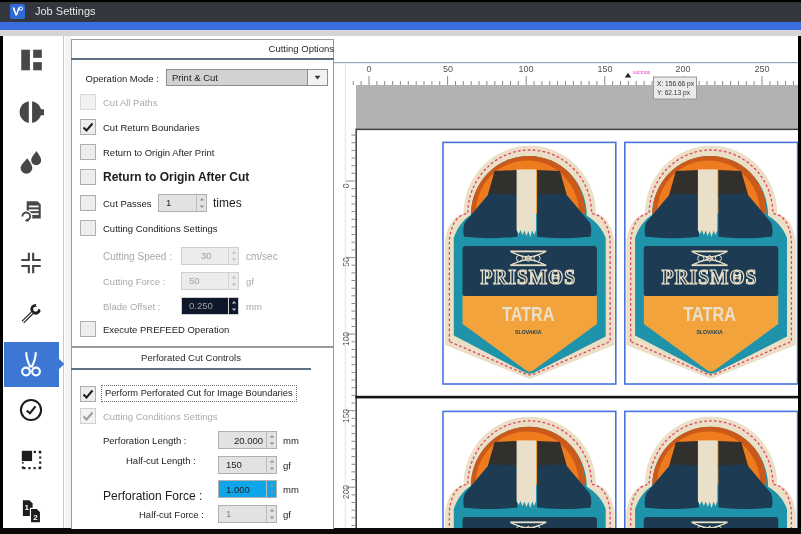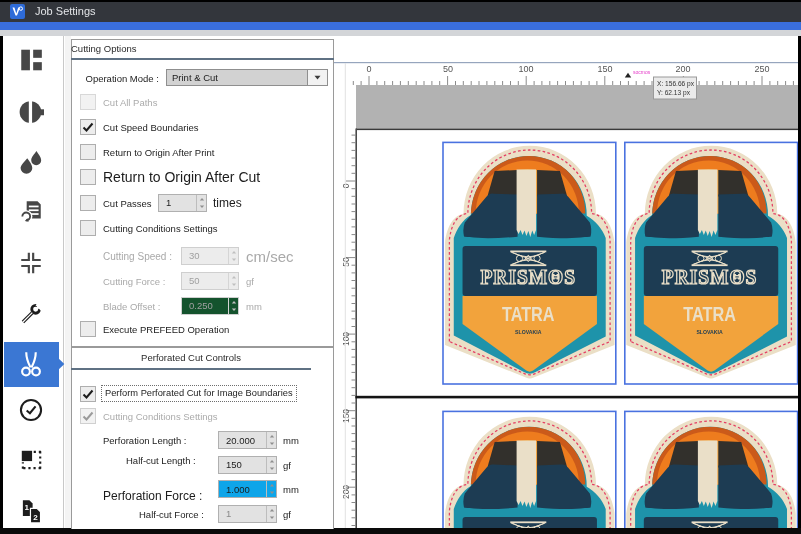--- a/index.html
+++ b/index.html
@@ -91,7 +91,7 @@
     </g>
   </svg>
 <div style="position:absolute;left:71px;top:38.5px;width:263px;height:308px;border:1px solid #9a9a9a;background:#fff;box-sizing:border-box;"></div>
-<div style="position:absolute;left:71px;top:38.5px;width:263px;height:21.5px;border-bottom:2px solid #5f7183;box-sizing:border-box;text-align:left;font-size:9.5px;color:#2a2a2a;line-height:20px;">Cutting Options</div>
+<div style="position:absolute;left:71px;top:38.5px;width:263px;height:21.5px;border-bottom:2px solid #5f7183;box-sizing:border-box;text-align:right;font-size:9.5px;color:#2a2a2a;line-height:20px;">Cutting Options</div>
 <div style="position:absolute;left:71px;top:346.5px;width:263px;height:182px;border:1px solid #9a9a9a;border-bottom:none;background:#fff;box-sizing:border-box;"></div>
 <div style="position:absolute;left:71px;top:346.5px;width:240px;height:23px;border-bottom:2px solid #5f7183;box-sizing:border-box;text-align:center;font-size:9.5px;color:#2a2a2a;line-height:22px;">Perforated Cut Controls</div>
 <div style="position:absolute;left:85.5px;top:77.5px;transform:translateY(-50%);font-size:9.5px;color:#1c1c1c;white-space:nowrap;">Operation Mode :</div>

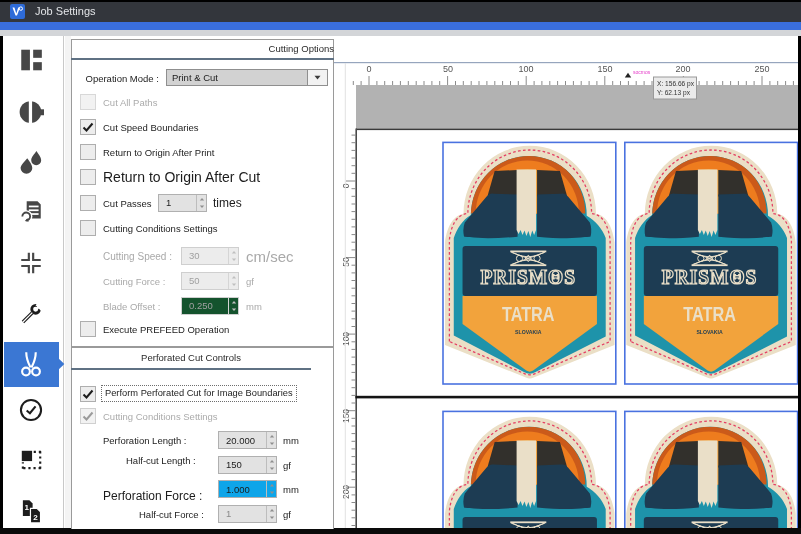--- a/index.html
+++ b/index.html
@@ -108,7 +108,7 @@
       <path d="M2.5,7.5 L5.5,10.5 L11.5,3.5" fill="none" stroke="#1c1c1c" stroke-width="2"></path>
     </svg>
   </div>
-<div style="position:absolute;left:103px;top:126.8px;transform:translateY(-50%);font-size:9.5px;color:#1c1c1c;white-space:nowrap;">Cut Speed Boundaries</div>
+<div style="position:absolute;left:103px;top:126.8px;transform:translateY(-50%);font-size:9.5px;color:#1c1c1c;white-space:nowrap;">Cut Return Boundaries</div>
 <div style="position:absolute;left:79.5px;top:144.1px;width:14px;height:14px;background:#ededed;border:1px solid #aeaeae;display:flex;align-items:center;justify-content:center;"></div>
 <div style="position:absolute;left:103px;top:152.1px;transform:translateY(-50%);font-size:9.5px;color:#1c1c1c;white-space:nowrap;">Return to Origin After Print</div>
 <div style="position:absolute;left:79.5px;top:169.4px;width:14px;height:14px;background:#ededed;border:1px solid #aeaeae;display:flex;align-items:center;justify-content:center;"></div>

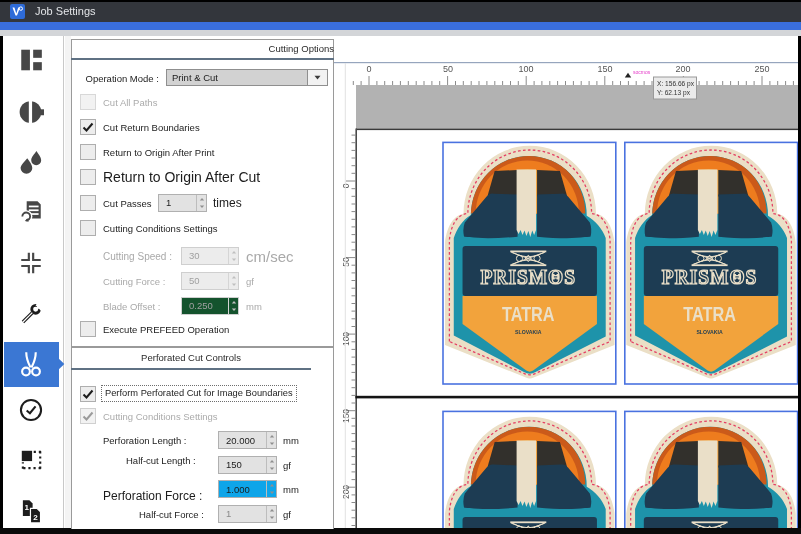--- a/index.html
+++ b/index.html
@@ -112,7 +112,7 @@
 <div style="position:absolute;left:79.5px;top:144.1px;width:14px;height:14px;background:#ededed;border:1px solid #aeaeae;display:flex;align-items:center;justify-content:center;"></div>
 <div style="position:absolute;left:103px;top:152.1px;transform:translateY(-50%);font-size:9.5px;color:#1c1c1c;white-space:nowrap;">Return to Origin After Print</div>
 <div style="position:absolute;left:79.5px;top:169.4px;width:14px;height:14px;background:#ededed;border:1px solid #aeaeae;display:flex;align-items:center;justify-content:center;"></div>
-<div style="position:absolute;left:103px;top:177.4px;transform:translateY(-50%);font-size:14px;color:#1c1c1c;white-space:nowrap;">Return to Origin After Cut</div>
+<div style="position:absolute;left:103px;top:177.4px;transform:translateY(-50%);font-size:12px;color:#1c1c1c;white-space:nowrap;font-weight:bold;">Return to Origin After Cut</div>
 <div style="position:absolute;left:79.5px;top:194.7px;width:14px;height:14px;background:#ededed;border:1px solid #aeaeae;display:flex;align-items:center;justify-content:center;"></div>
 <div style="position:absolute;left:103px;top:202.7px;transform:translateY(-50%);font-size:9.5px;color:#1c1c1c;white-space:nowrap;text-align:right;">Cut Passes</div>
 <div style="position:absolute;left:158px;top:193.7px;width:49px;height:18px;background:#e2e2e2;border:1px solid #b0b0b0;box-sizing:border-box;">

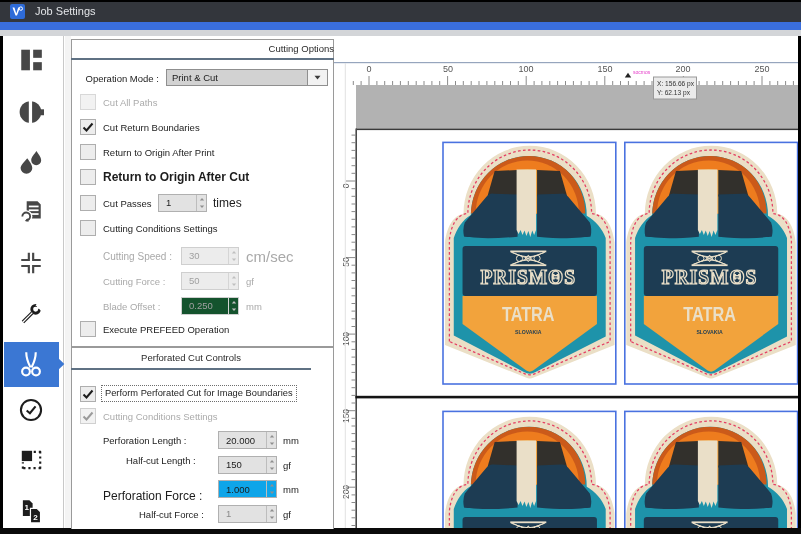--- a/index.html
+++ b/index.html
@@ -129,7 +129,7 @@
 <div style="position:absolute;left:103px;top:228.0px;transform:translateY(-50%);font-size:9.5px;color:#1c1c1c;white-space:nowrap;">Cutting Conditions Settings</div>
 <div style="position:absolute;left:103px;top:255.5px;transform:translateY(-50%);font-size:10px;color:#a9a9a9;white-space:nowrap;">Cutting Speed :</div>
 <div style="position:absolute;left:181px;top:246.5px;width:58px;height:18px;background:#ececec;border:1px solid #cfcfcf;box-sizing:border-box;">
-    <div style="position:absolute;left:0;right:11px;top:0;bottom:0;display:flex;align-items:center;padding-left:7px;font-size:9.5px;color:#a0a0a0;">30</div>
+    <div style="position:absolute;left:0;right:11px;top:0;bottom:0;display:flex;align-items:center;padding-left:19px;font-size:9.5px;color:#a0a0a0;">30</div>
     <div style="position:absolute;right:0;top:0;width:10px;height:100%;border-left:1px solid #d5d5d5;box-sizing:border-box;">
       <svg width="10" height="16" viewBox="0 0 10 16" style="display:block;margin-top:0px;">
         <path d="M5,3 L7.2,5.5 L2.8,5.5 Z" fill="#c0c0c0"></path>

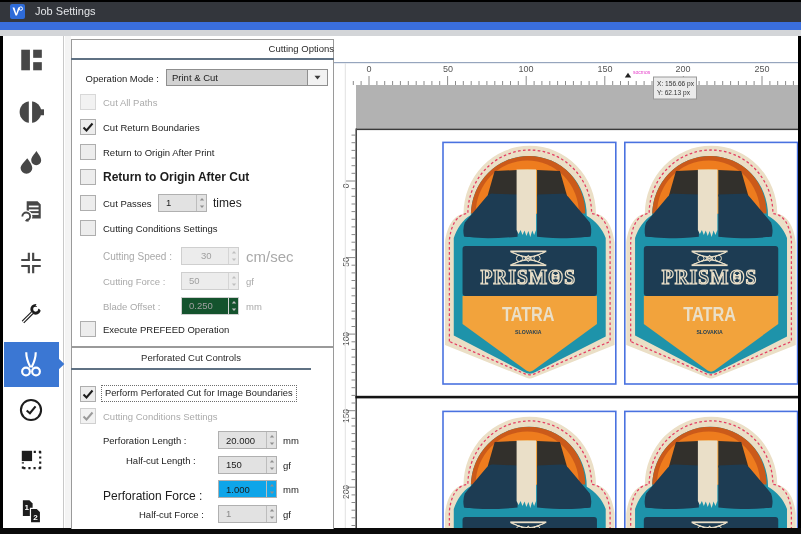--- a/index.html
+++ b/index.html
@@ -137,7 +137,7 @@
       </svg>
     </div>
   </div>
-<div style="position:absolute;left:246px;top:255.5px;transform:translateY(-50%);font-size:15px;color:#a9a9a9;white-space:nowrap;">cm/sec</div>
+<div style="position:absolute;left:246px;top:255.5px;transform:translateY(-50%);font-size:10px;color:#a9a9a9;white-space:nowrap;">cm/sec</div>
 <div style="position:absolute;left:103px;top:280.5px;transform:translateY(-50%);font-size:9.5px;color:#a9a9a9;white-space:nowrap;">Cutting Force :</div>
 <div style="position:absolute;left:181px;top:271.5px;width:58px;height:18px;background:#ececec;border:1px solid #cfcfcf;box-sizing:border-box;">
     <div style="position:absolute;left:0;right:11px;top:0;bottom:0;display:flex;align-items:center;padding-left:7px;font-size:9.5px;color:#a0a0a0;">50</div>

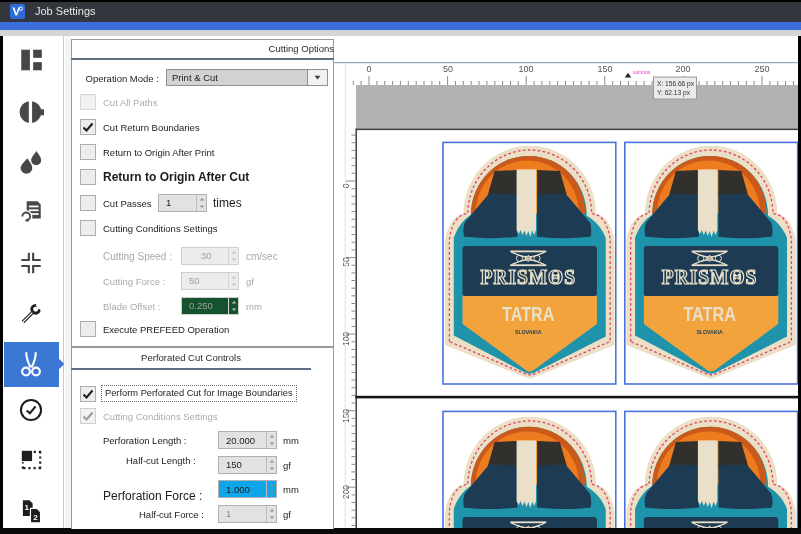--- a/index.html
+++ b/index.html
@@ -150,7 +150,7 @@
   </div>
 <div style="position:absolute;left:246px;top:280.5px;transform:translateY(-50%);font-size:9.5px;color:#a9a9a9;white-space:nowrap;">gf</div>
 <div style="position:absolute;left:103px;top:305.5px;transform:translateY(-50%);font-size:9.5px;color:#a9a9a9;white-space:nowrap;">Blade Offset :</div>
-<div style="position:absolute;left:181px;top:296.5px;width:58px;height:18px;background:#14532d;border:1px solid #cfcfcf;box-sizing:border-box;">
+<div style="position:absolute;left:181px;top:296.5px;width:58px;height:18px;background:#0f172a;border:1px solid #cfcfcf;box-sizing:border-box;">
     <div style="position:absolute;left:0;right:11px;top:0;bottom:0;display:flex;align-items:center;padding-left:7px;font-size:9.5px;color:#a0a0a0;">0.250</div>
     <div style="position:absolute;right:0;top:0;width:10px;height:100%;border-left:1px solid #d5d5d5;box-sizing:border-box;">
       <svg width="10" height="16" viewBox="0 0 10 16" style="display:block;margin-top:0px;">

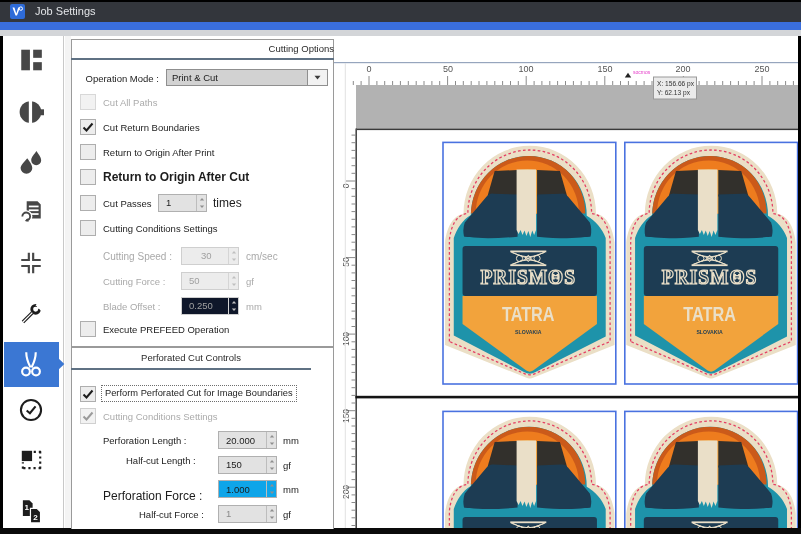--- a/index.html
+++ b/index.html
@@ -176,7 +176,7 @@
 <div style="position:absolute;left:103px;top:415.5px;transform:translateY(-50%);font-size:9.5px;color:#ababab;white-space:nowrap;">Cutting Conditions Settings</div>
 <div style="position:absolute;left:103px;top:440.0px;transform:translateY(-50%);font-size:9.5px;color:#1c1c1c;white-space:nowrap;">Perforation Length :</div>
 <div style="position:absolute;left:218px;top:431.0px;width:59px;height:18px;background:#e2e2e2;border:1px solid #b0b0b0;box-sizing:border-box;">
-    <div style="position:absolute;left:0;right:11px;top:0;bottom:0;display:flex;align-items:center;padding-left:7px;font-size:9.5px;color:#1c1c1c;">20.000</div>
+    <div style="position:absolute;left:0;right:11px;top:0;bottom:0;display:flex;align-items:center;padding-left:15px;font-size:9.5px;color:#1c1c1c;">20.000</div>
     <div style="position:absolute;right:0;top:0;width:10px;height:100%;border-left:1px solid #bdbdbd;box-sizing:border-box;">
       <svg width="10" height="16" viewBox="0 0 10 16" style="display:block;margin-top:0px;">
         <path d="M5,3 L7.2,5.5 L2.8,5.5 Z" fill="#8f8f8f"></path>

